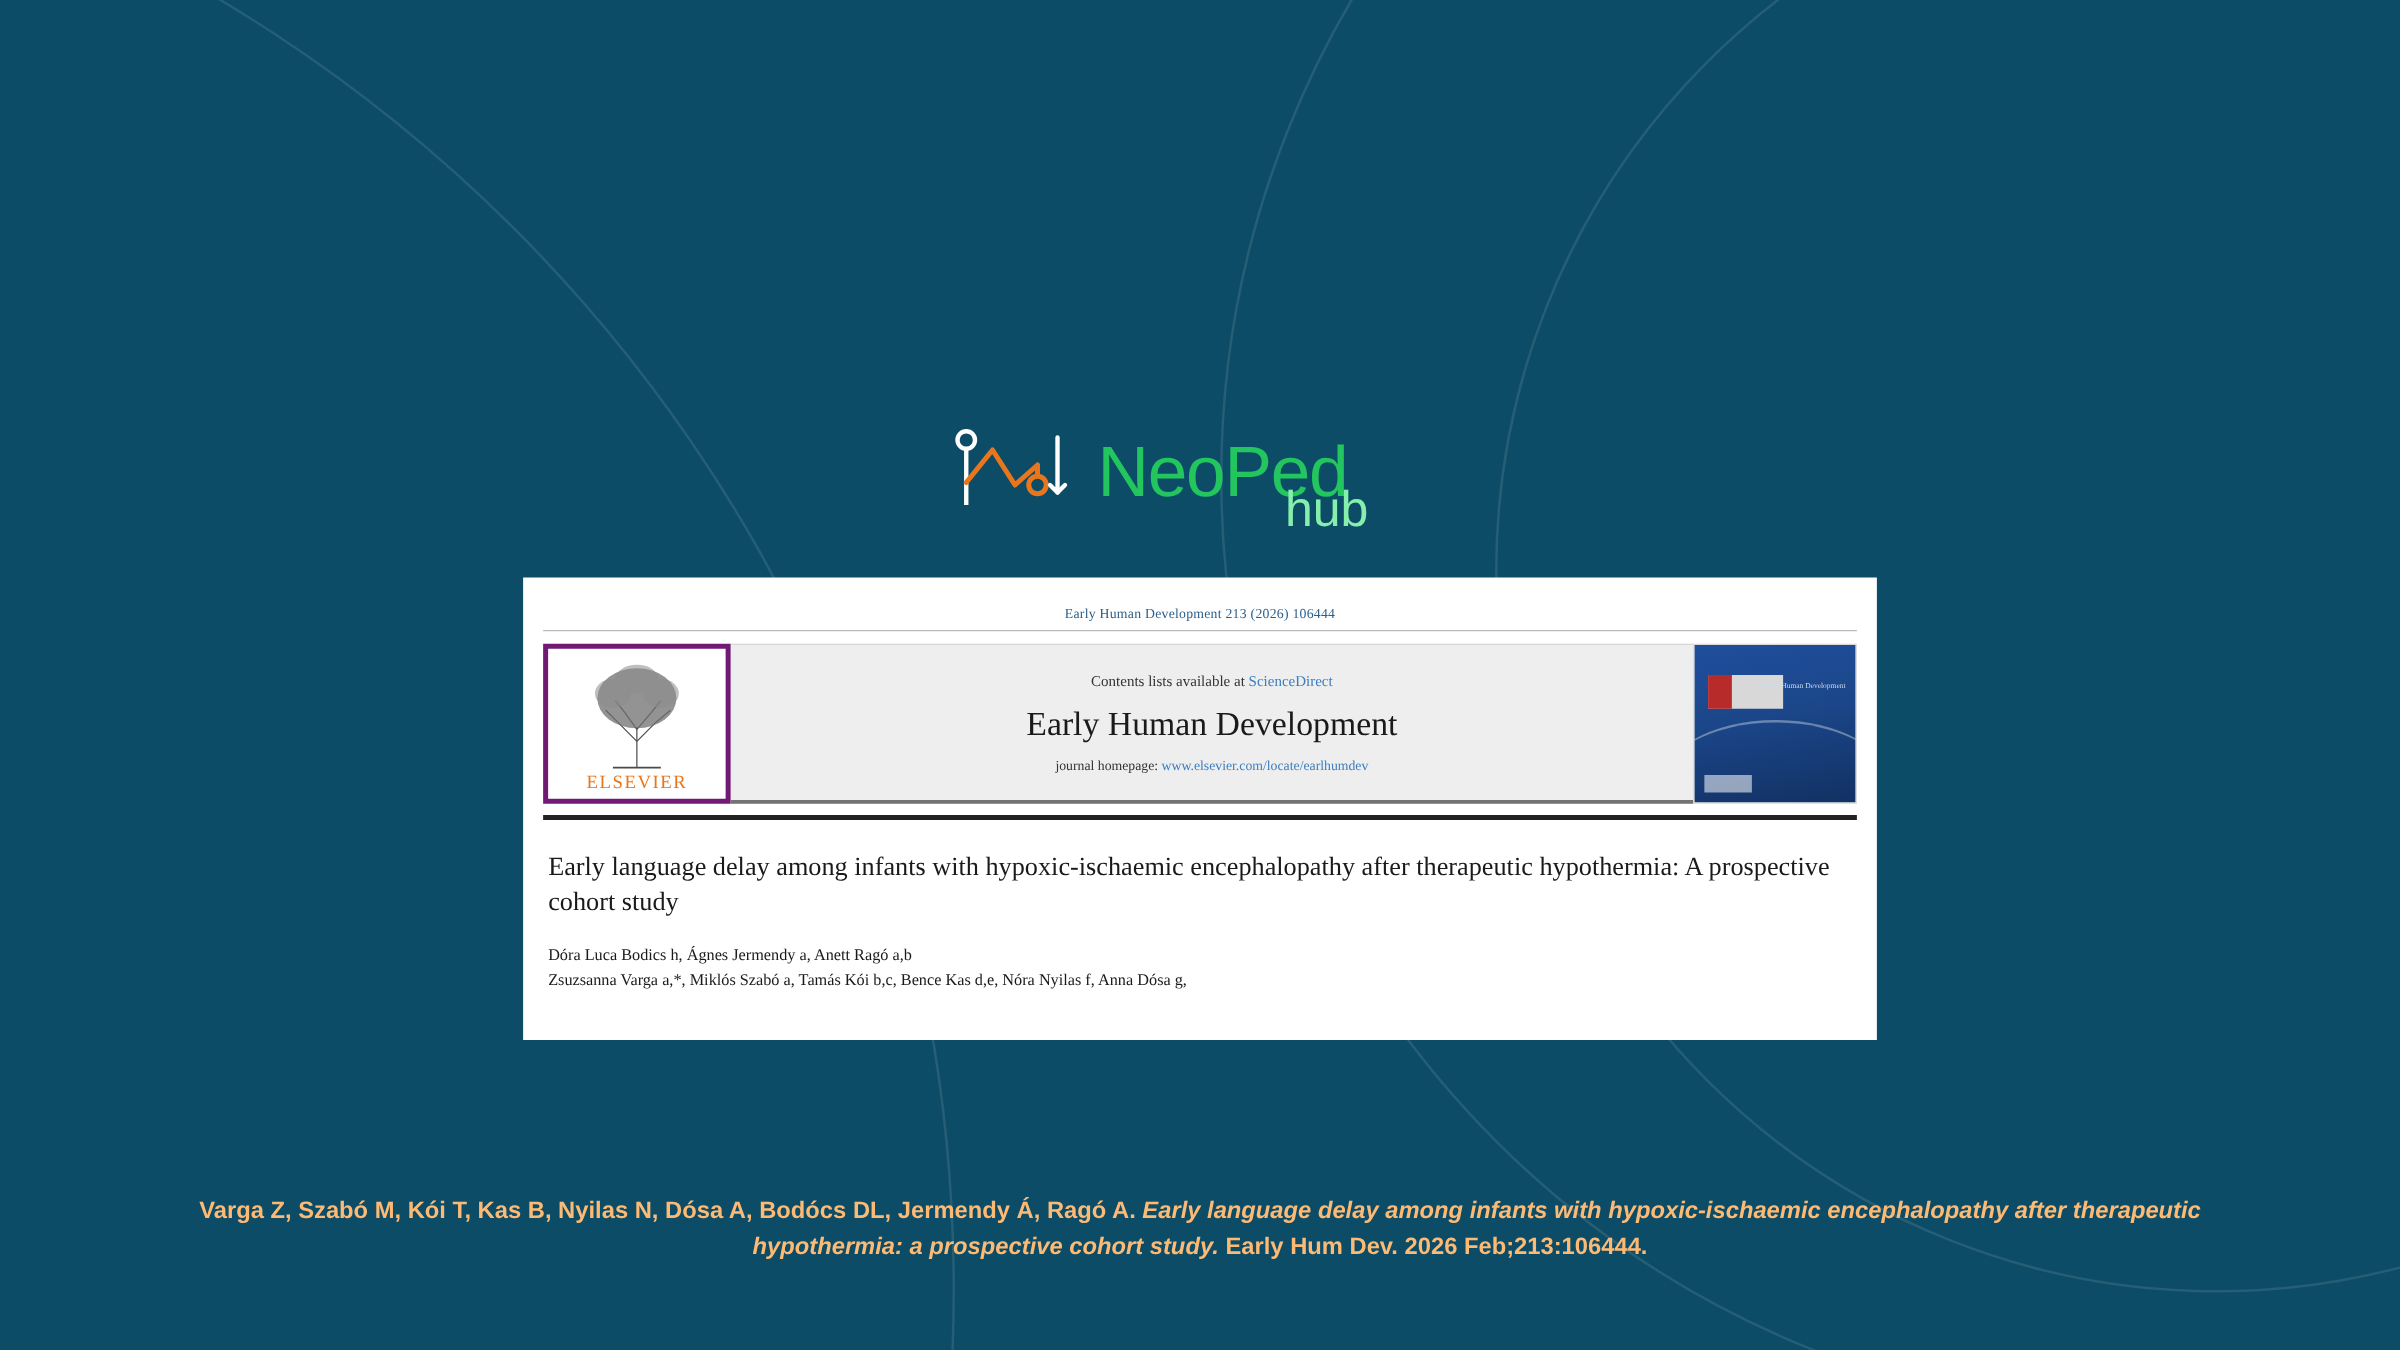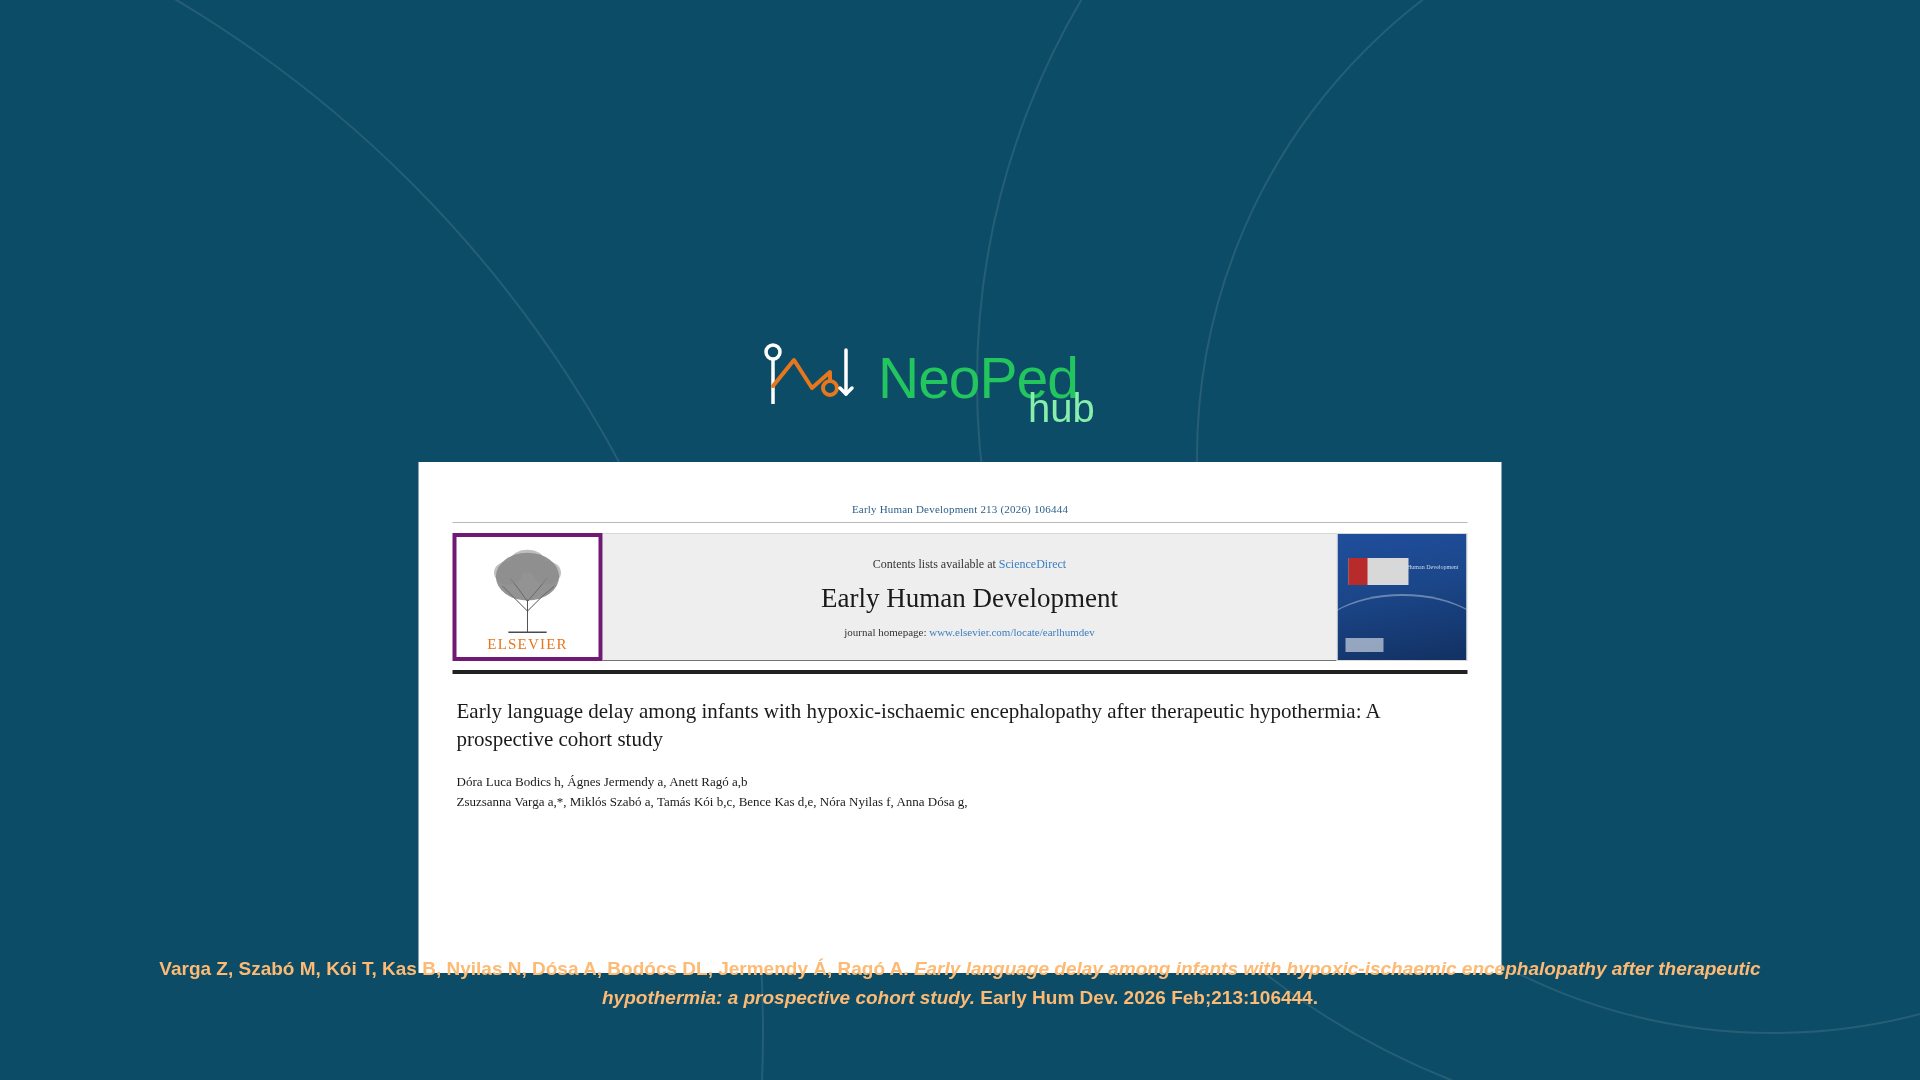--- a/index.html
+++ b/index.html
@@ -105,10 +105,10 @@
     transform: translateX(-50%);
     top: 462px;
     width: 1083px;
-    height: 511px;
+    height: 370px;
     background: #ffffff;
     box-sizing: border-box;
-    padding: 18px;
+    padding: 0;
     overflow: hidden;
   }
   .paper-topline {

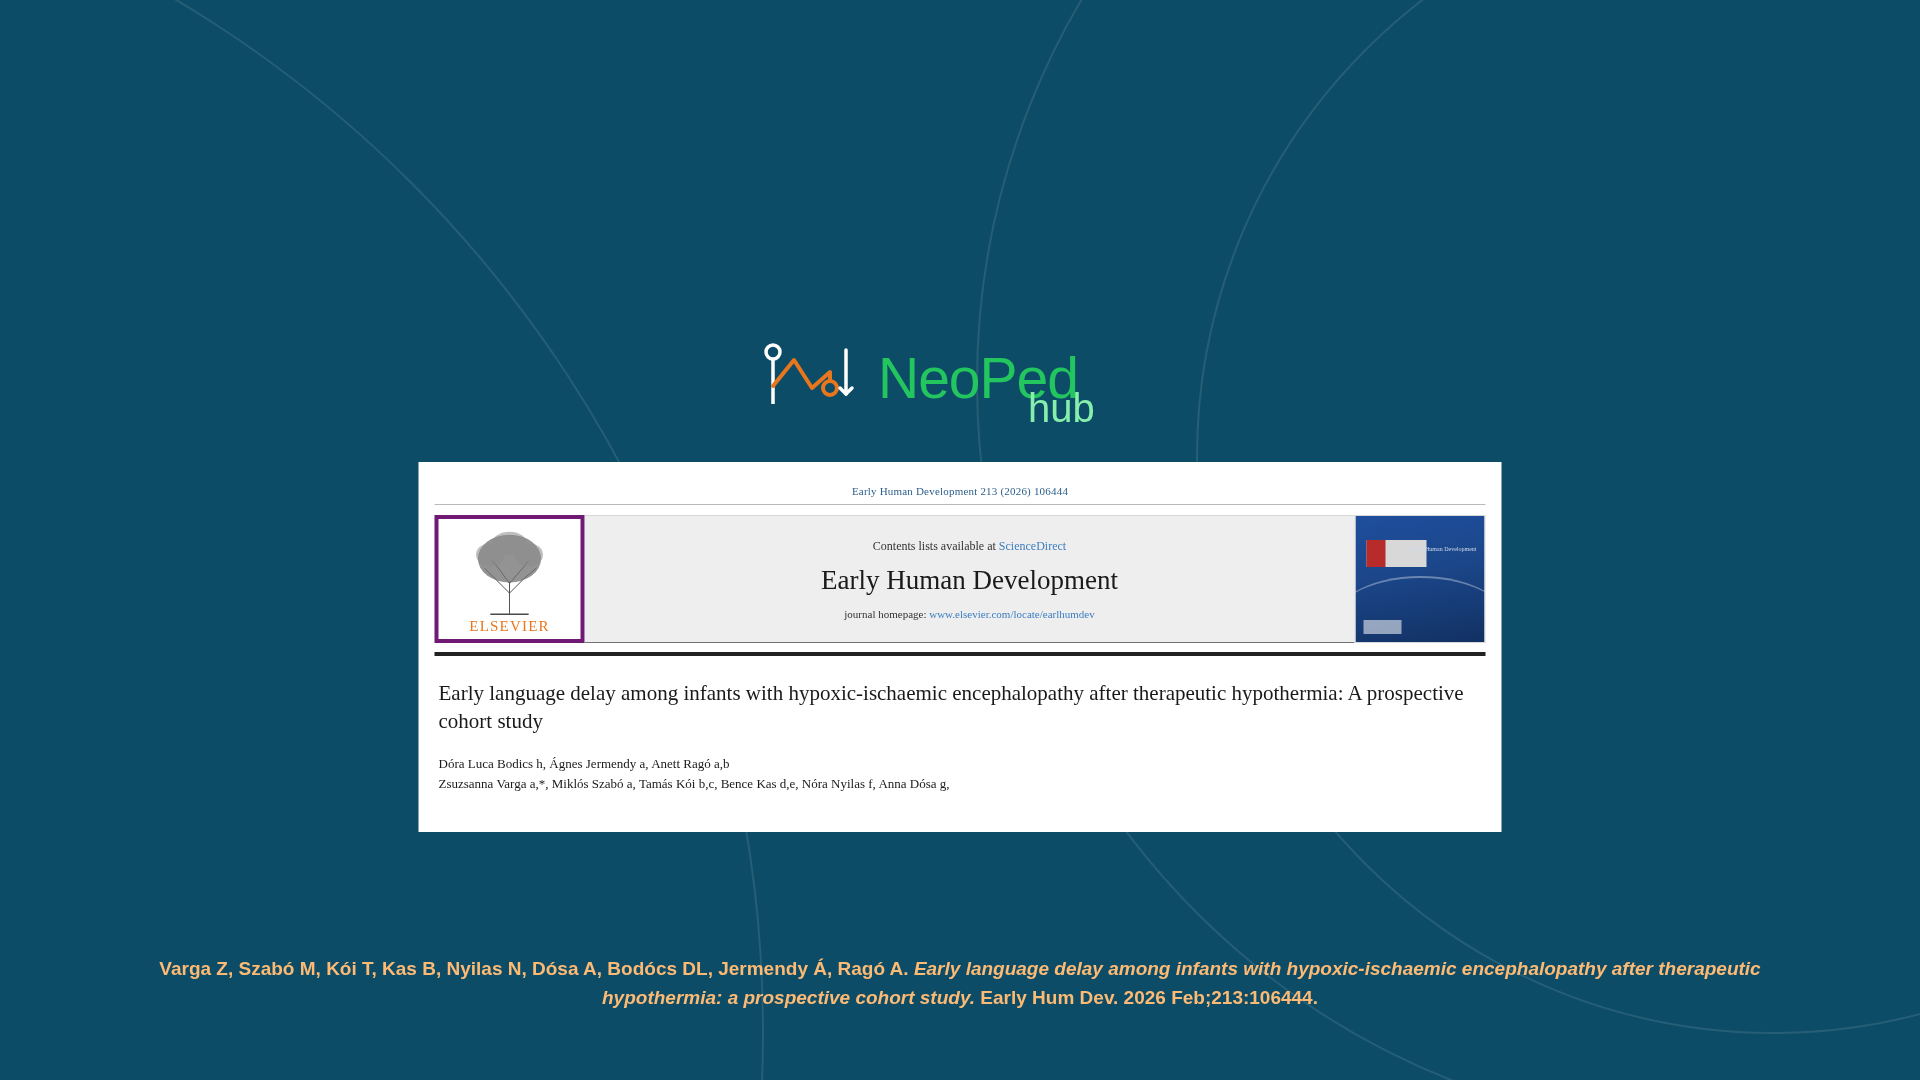--- a/index.html
+++ b/index.html
@@ -157,7 +157,7 @@
     flex: 1;
     background: #eeeeee;
     border-top: 1px solid #d8d8d8;
-    border-bottom: 1px solid #737373;
+    border-bottom: 3px solid #737373;
     text-align: center;
     display: flex;
     flex-direction: column;

